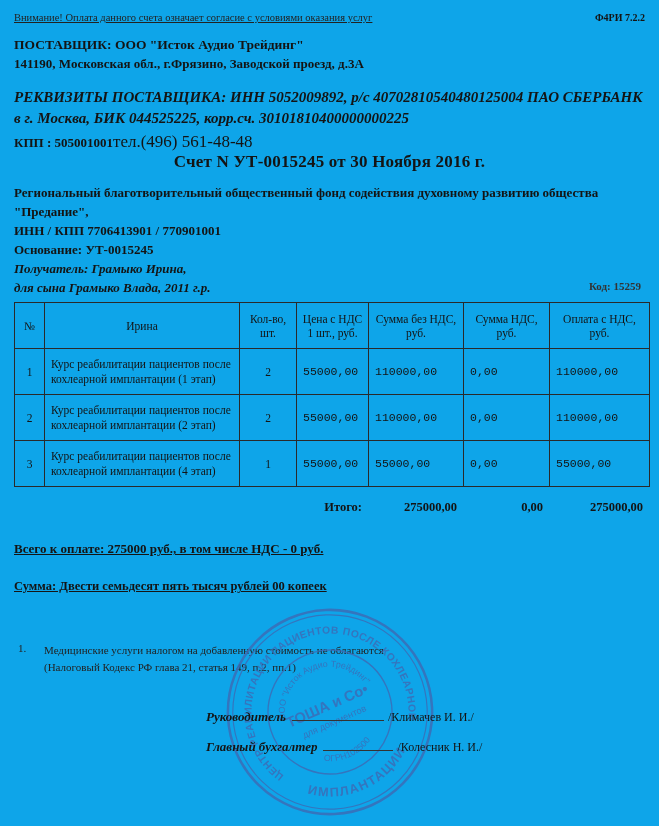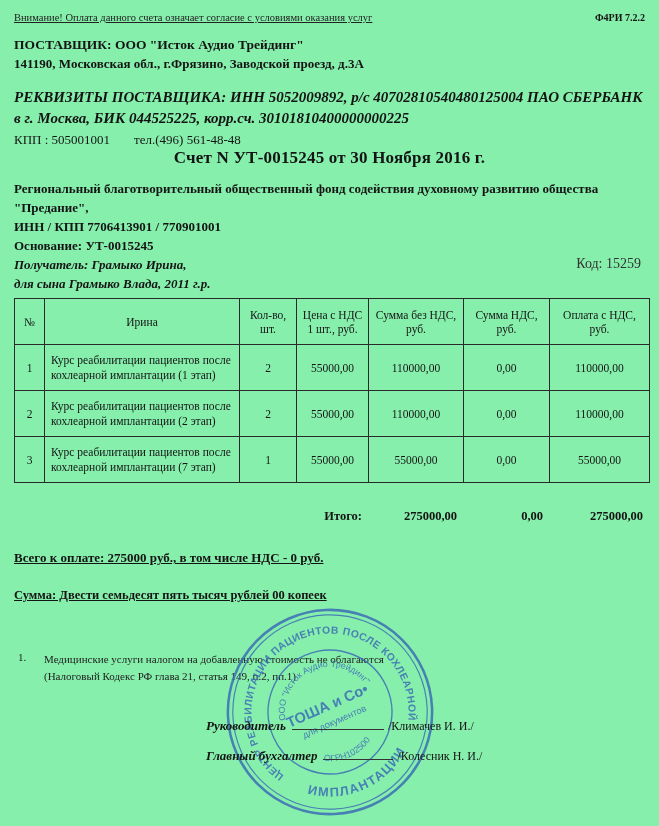--- a/index.html
+++ b/index.html
@@ -7,7 +7,7 @@
   body { font-family:"Liberation Serif", serif; color:#141414; }
   .page {
     position:relative; width:659px; height:826px; margin:0 auto;
-    background:#86efac; padding:12px 14px; overflow:hidden;
+    background:#0ea5e9; padding:12px 14px; overflow:hidden;
   }
   .topbar { display:flex; justify-content:space-between; align-items:flex-start; }
   .notice { font-size:10.5px; text-decoration:underline; color:#222; }

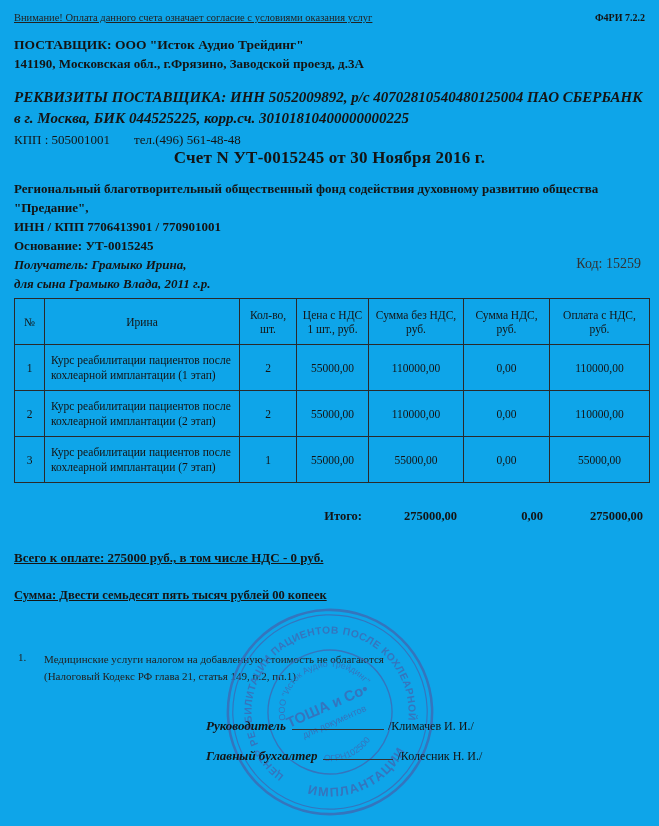--- a/index.html
+++ b/index.html
@@ -17,7 +17,7 @@
   .supplier-address { margin-top:3px; font-size:13px; font-weight:bold; }
   .supplier-requisites { margin-top:15px; font-size:15px; font-weight:bold; line-height:1.38; width:632px;font-style:italic; }
   .kpp-row { margin-top:4px; display:flex; align-items:baseline; }
-  .kpp { font-size:13px; font-weight:normal; }
+  .kpp { font-size:13px; font-weight:bold; }
   .phone { font-size:13px; margin-left:24px; }
 
   .invoice-title { margin-top:0; text-align:center; font-size:17px; font-weight:bold; letter-spacing:.2px; }

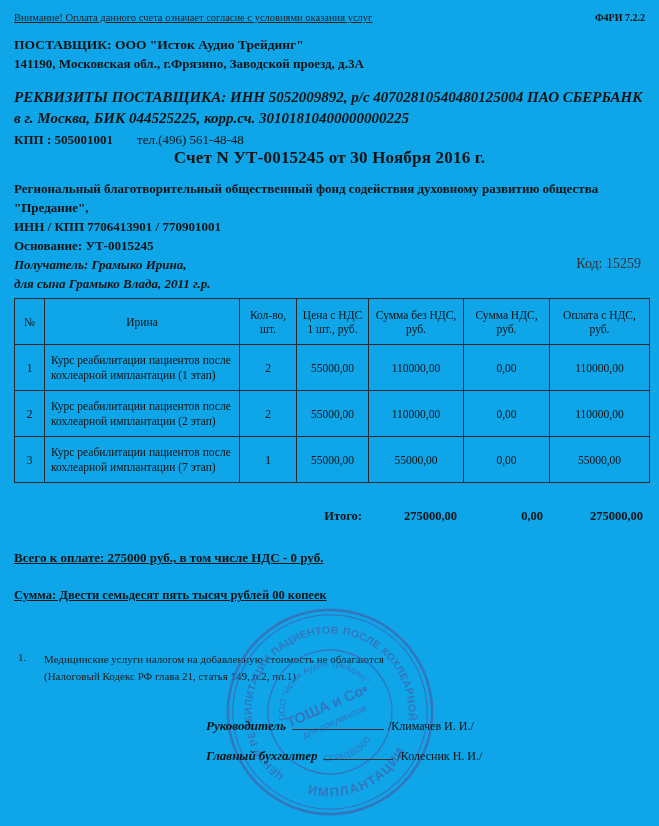--- a/index.html
+++ b/index.html
@@ -18,7 +18,7 @@
   .supplier-requisites { margin-top:15px; font-size:15px; font-weight:bold; line-height:1.38; width:632px;font-style:italic; }
   .kpp-row { margin-top:4px; display:flex; align-items:baseline; }
   .kpp { font-size:13px; font-weight:bold; }
-  .phone { font-size:13px; margin-left:24px; }
+  .phone { font-size:17px; margin-left:0; }
 
   .invoice-title { margin-top:0; text-align:center; font-size:17px; font-weight:bold; letter-spacing:.2px; }
 

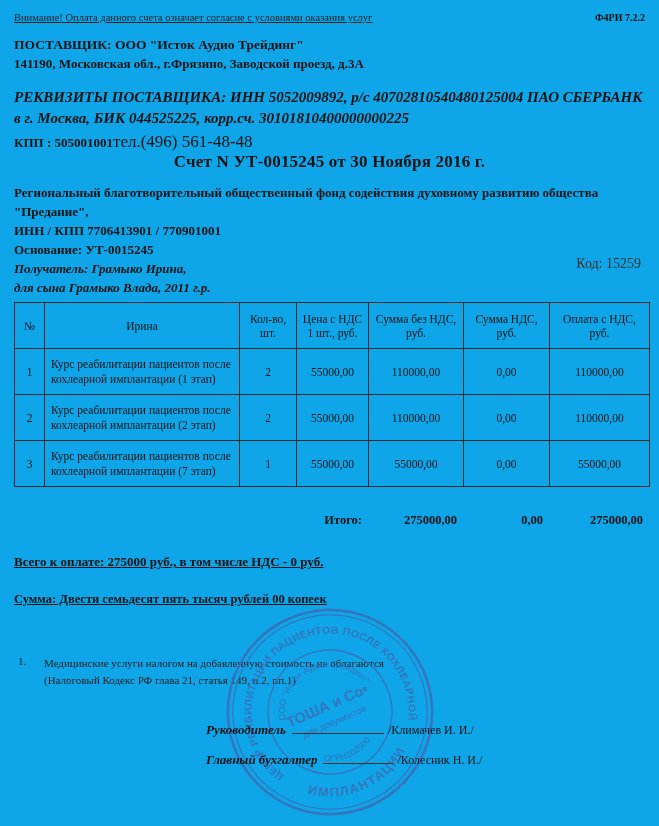--- a/index.html
+++ b/index.html
@@ -26,7 +26,7 @@
   .customer .fund { width:636px; }
   .customer .ital { font-style:italic; }
 
-  .code-label { position:absolute; top:256px; right:18px; font-size:14px; font-weight:normal; color:#333; }
+  .code-label { position:absolute; top:280px; right:18px; font-size:11px; font-weight:bold; color:#333; }
 
   table.items { border-collapse:collapse; margin-top:5px; table-layout:fixed; width:635px; }
   table.items th, table.items td { border:1px solid #2a2a2a; font-size:11.5px; vertical-align:middle; }

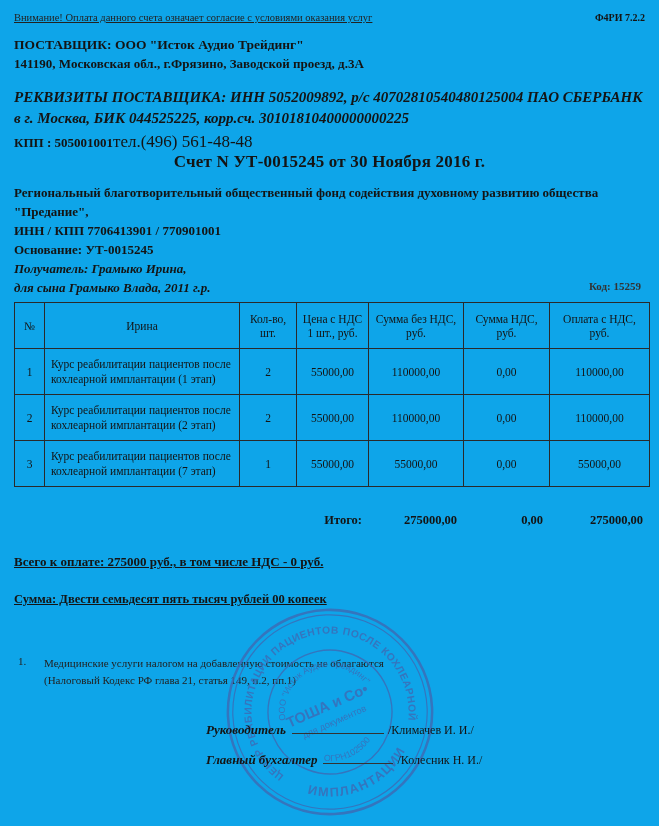--- a/index.html
+++ b/index.html
@@ -33,7 +33,7 @@
   table.items th { font-weight:normal; text-align:center; height:46px; padding:2px 3px; line-height:1.25; }
   table.items td { height:46px; padding:2px 6px; }
   td.c { text-align:center; }
-  td.r { text-align:center; }
+  td.r { text-align:left;font-family:Liberation Mono, monospace; }
   td.item-cell { text-align:left; line-height:1.3; padding-left:7px; }
 
   .totals-row { display:flex; margin-top:26px; width:635px; font-size:12.5px; font-weight:bold; }

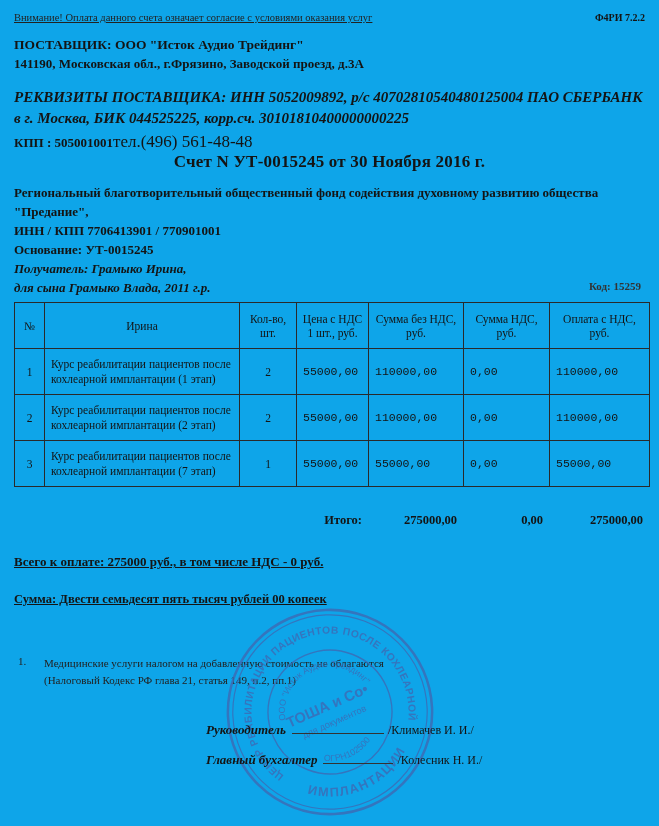--- a/index.html
+++ b/index.html
@@ -134,7 +134,7 @@
       </tr>
       <tr>
         <td class="c">3</td>
-        <td class="item-cell">Курс реабилитации пациентов после кохлеарной имплантации (7 этап)</td>
+        <td class="item-cell">Курс реабилитации пациентов после кохлеарной имплантации (4 этап)</td>
         <td class="c">1</td>
         <td class="r">55000,00</td>
         <td class="r">55000,00</td>

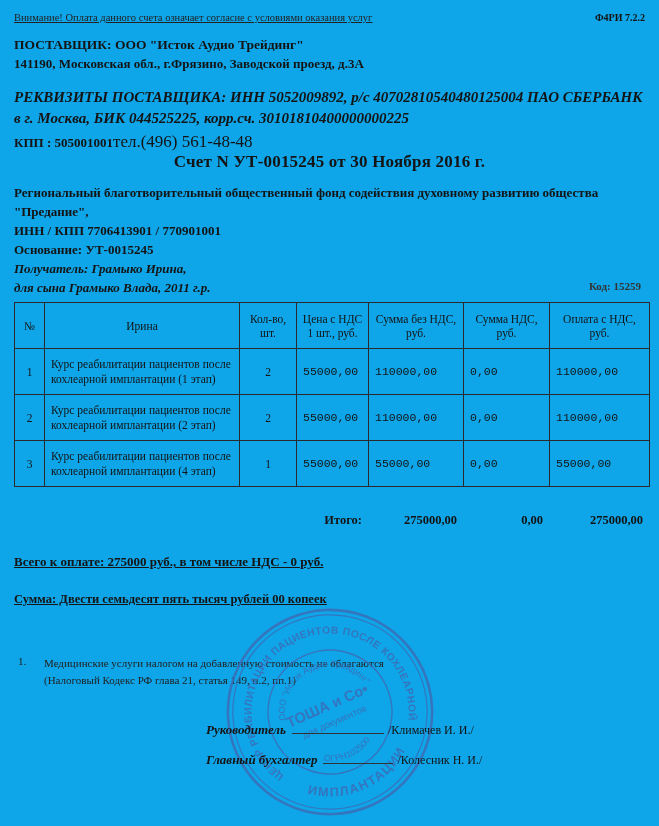--- a/index.html
+++ b/index.html
@@ -36,7 +36,7 @@
   td.r { text-align:left;font-family:Liberation Mono, monospace; }
   td.item-cell { text-align:left; line-height:1.3; padding-left:7px; }
 
-  .totals-row { display:flex; margin-top:26px; width:635px; font-size:12.5px; font-weight:bold; }
+  .totals-row { display:flex; margin-top:13px; width:635px; font-size:12.5px; font-weight:bold; }
   .totals-row .sp { width:354px; text-align:right; padding-right:6px; }
   .totals-row .v1 { width:95px; text-align:right; padding-right:6px; }
   .totals-row .v2 { width:86px; text-align:right; padding-right:6px; }

